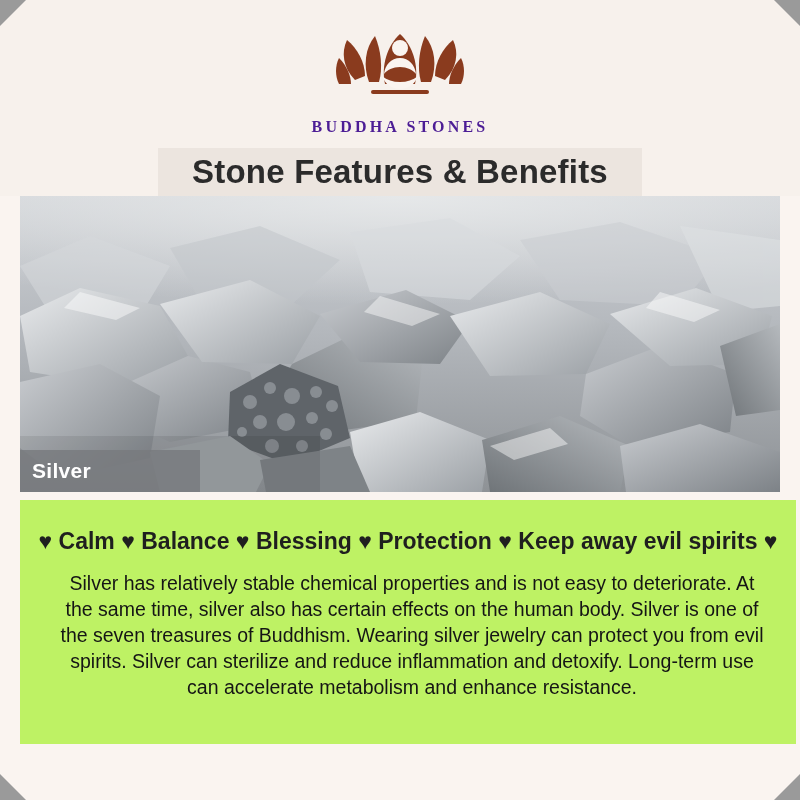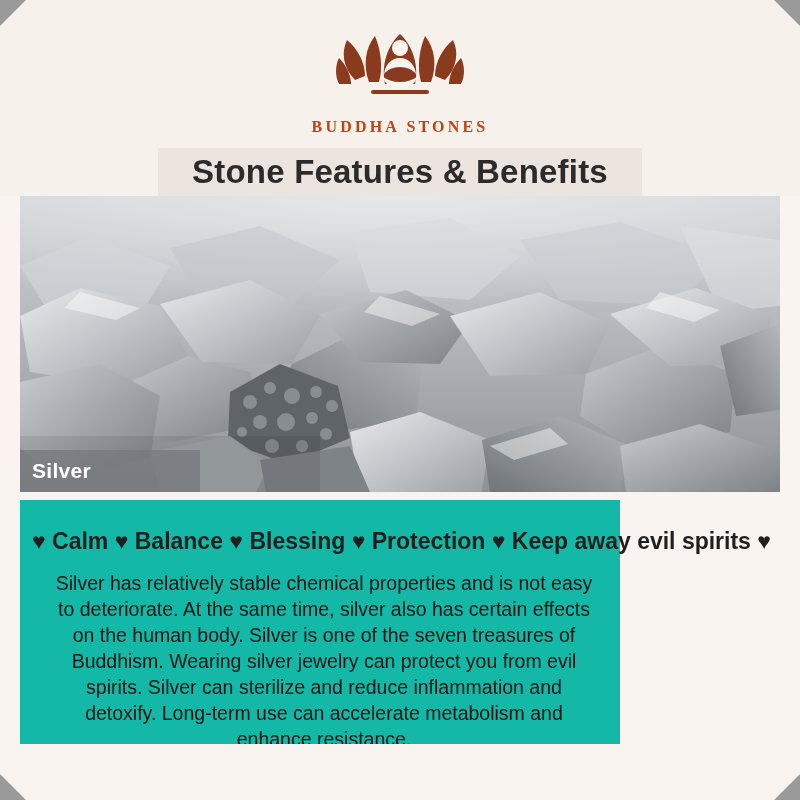--- a/index.html
+++ b/index.html
@@ -75,7 +75,7 @@
     font-size: 16px;
     letter-spacing: 3.2px;
     font-weight: bold;
-    color: #c2410c;
+    color: #4c1d95;
     font-family: "Liberation Serif", serif;
   }
 

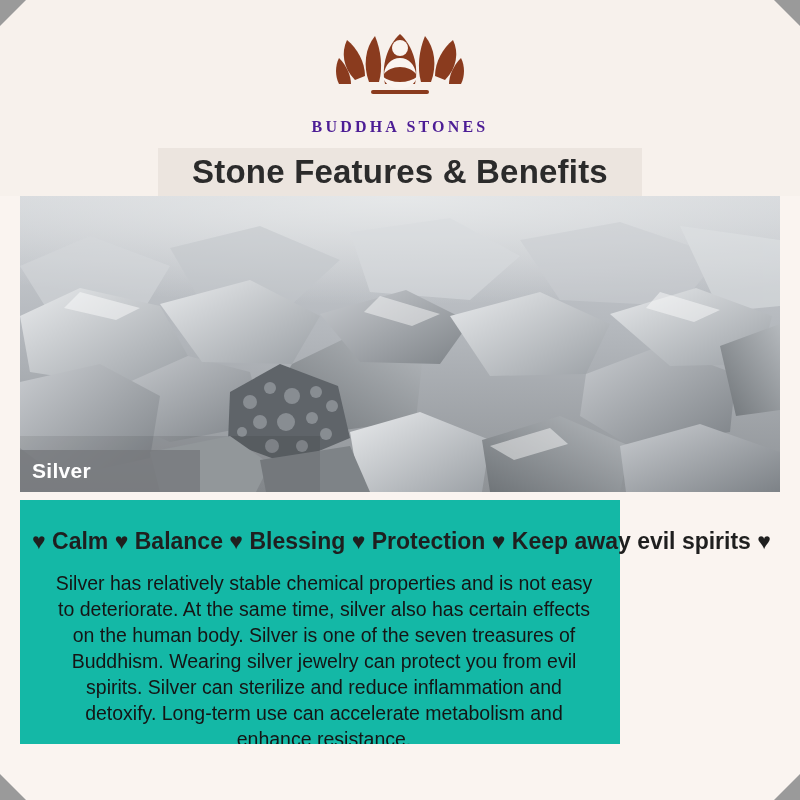--- a/index.html
+++ b/index.html
@@ -135,9 +135,9 @@
     position: absolute;
     top: 500px;
     left: 20px;
-    width: 600px;
+    width: 776px;
     height: 244px;
-    background: #14b8a6;
+    background: #bef264;
   }
 
   .benefits {

